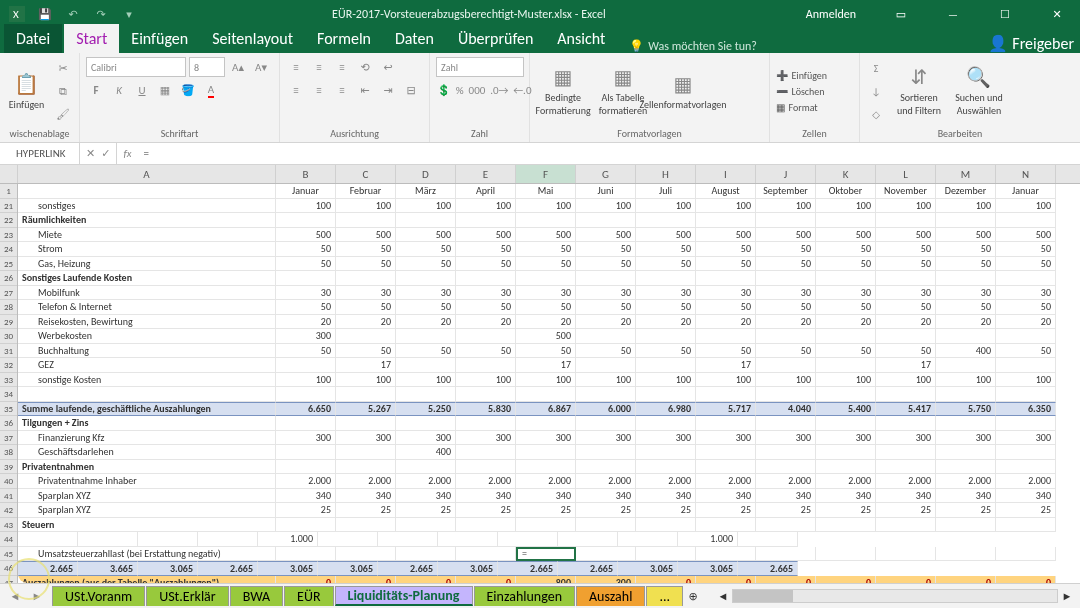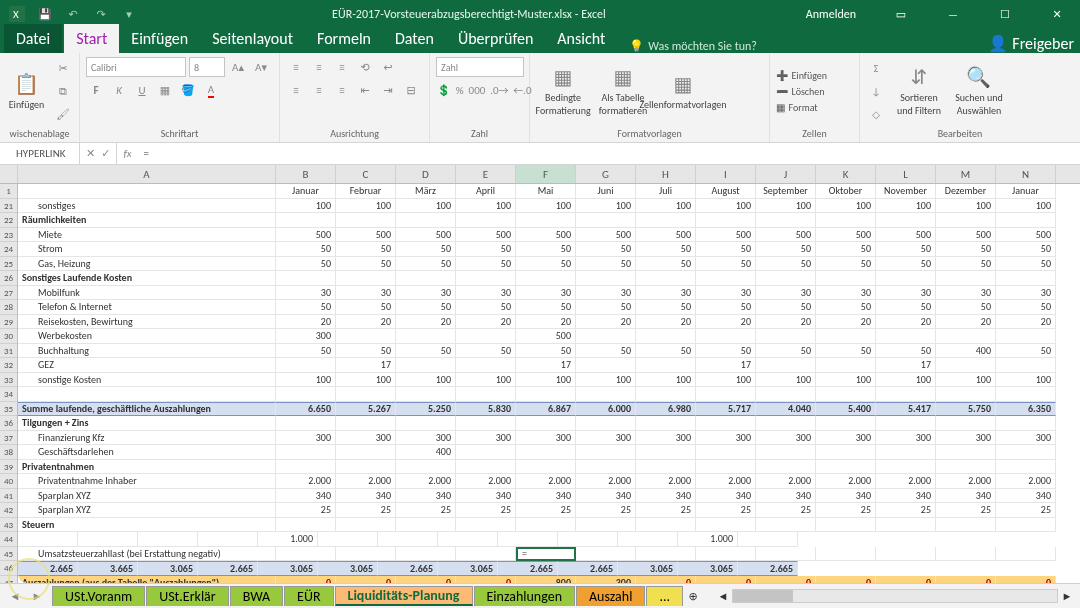--- a/index.html
+++ b/index.html
@@ -54,7 +54,7 @@
 .st-nav { display: flex; padding: 0 6px; gap: 4px; color: #888; }
 .st-btn { width: 18px; height: 18px; display: flex; align-items: center; justify-content: center; }
 .stab { height: 20px; padding: 0 12px; display: flex; align-items: center; font-size: 14px; border: 1px solid #999; border-bottom: none; background: #98c93c; color: #000; margin-right: 1px; cursor: pointer; }
-.stab.active { background: #fdba74; border-bottom: 2px solid #0f6b3f; color: #0f6b3f; font-weight: bold; }
+.stab.active { background: #c4b5fd; border-bottom: 2px solid #0f6b3f; color: #0f6b3f; font-weight: bold; }
 .stab.orange { background: #f0a030; }
 .stab.yellow { background: #f0e050; }
 .hscroll { flex: 1; height: 16px; display: flex; align-items: center; padding: 0 4px; }

